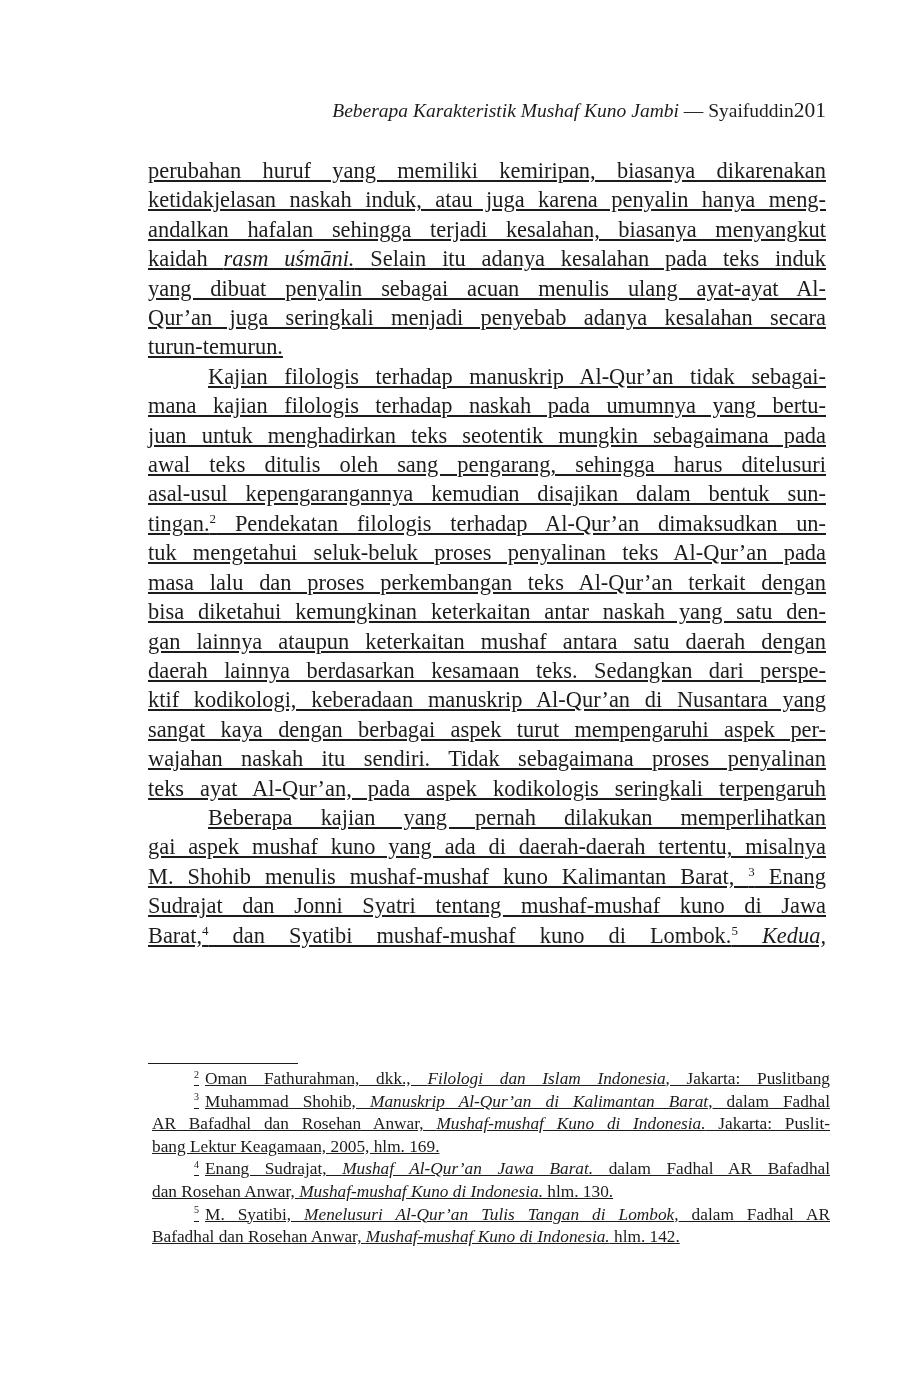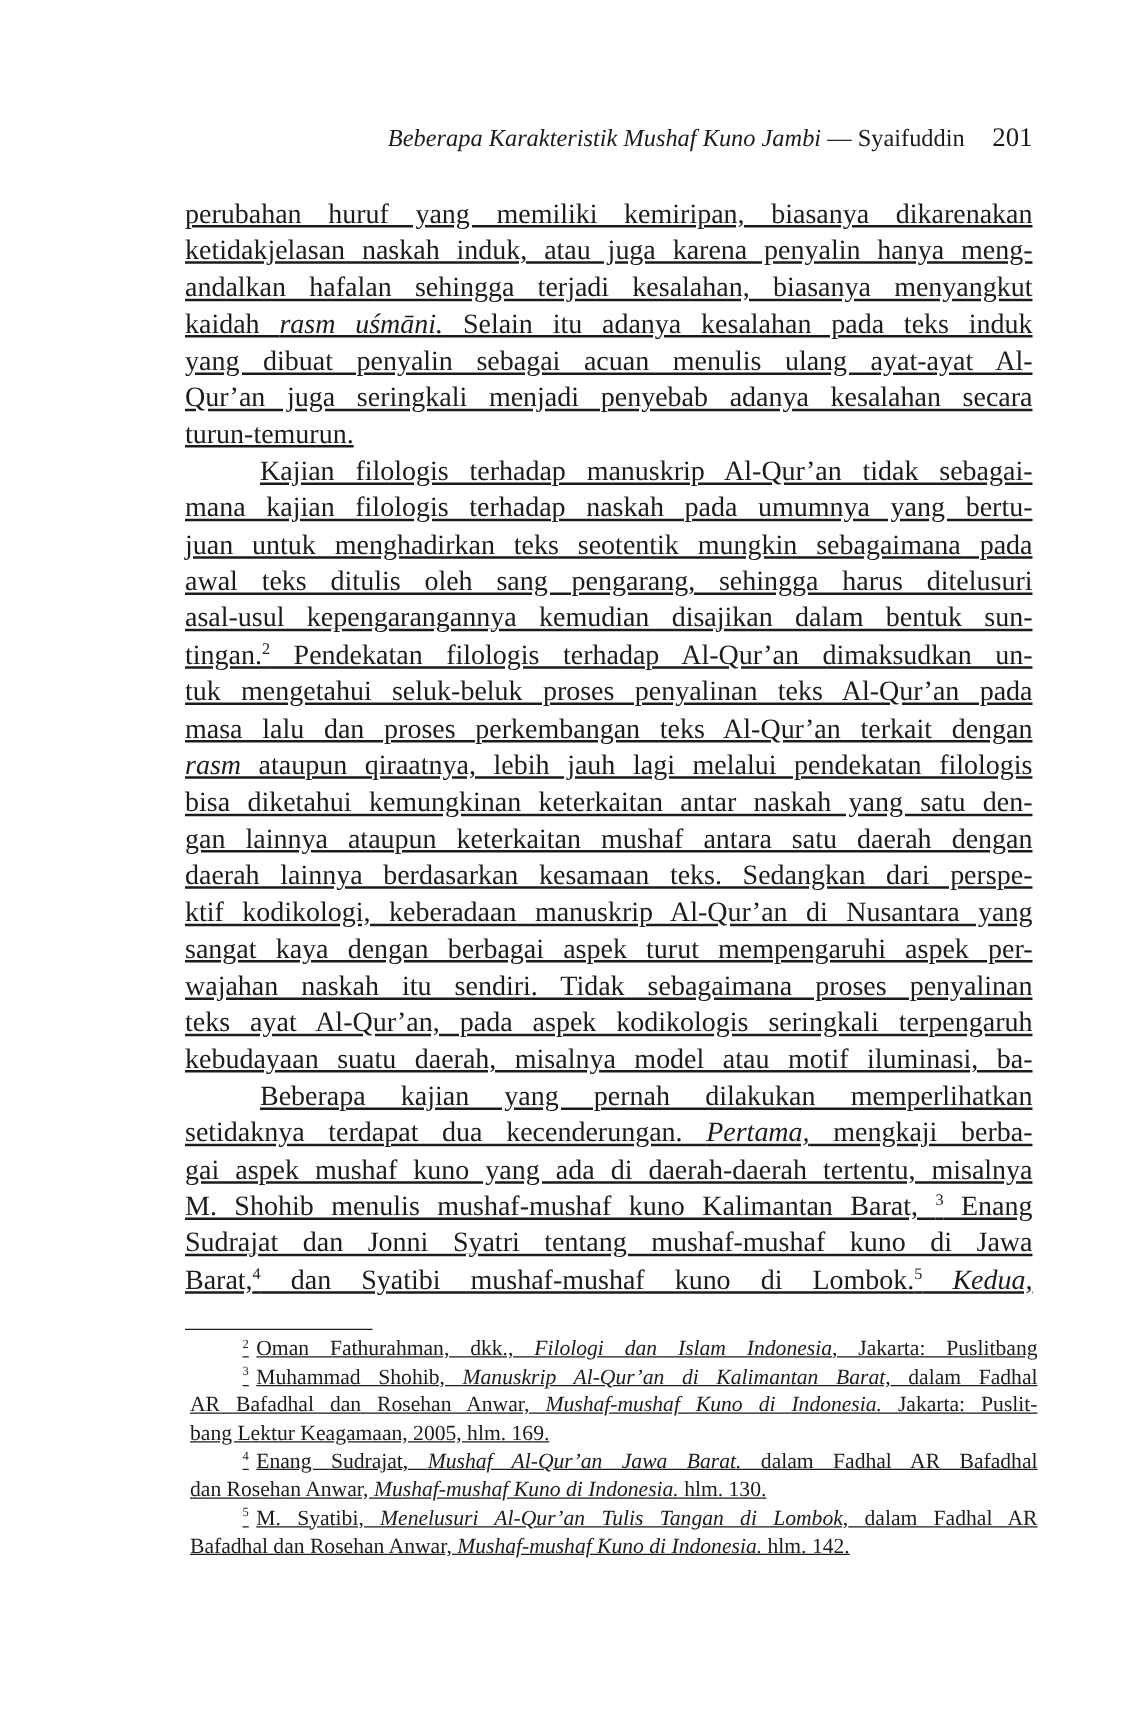--- a/index.html
+++ b/index.html
@@ -24,7 +24,7 @@
     white-space: nowrap;
   }
   .running-head .rh-title { font-style: italic; }
-  .running-head .rh-page { font-size: 21.5px; margin-left: 22px; }
+  .running-head .rh-page { font-size: 21.5px; }
 
   .body-text {
     position: absolute;

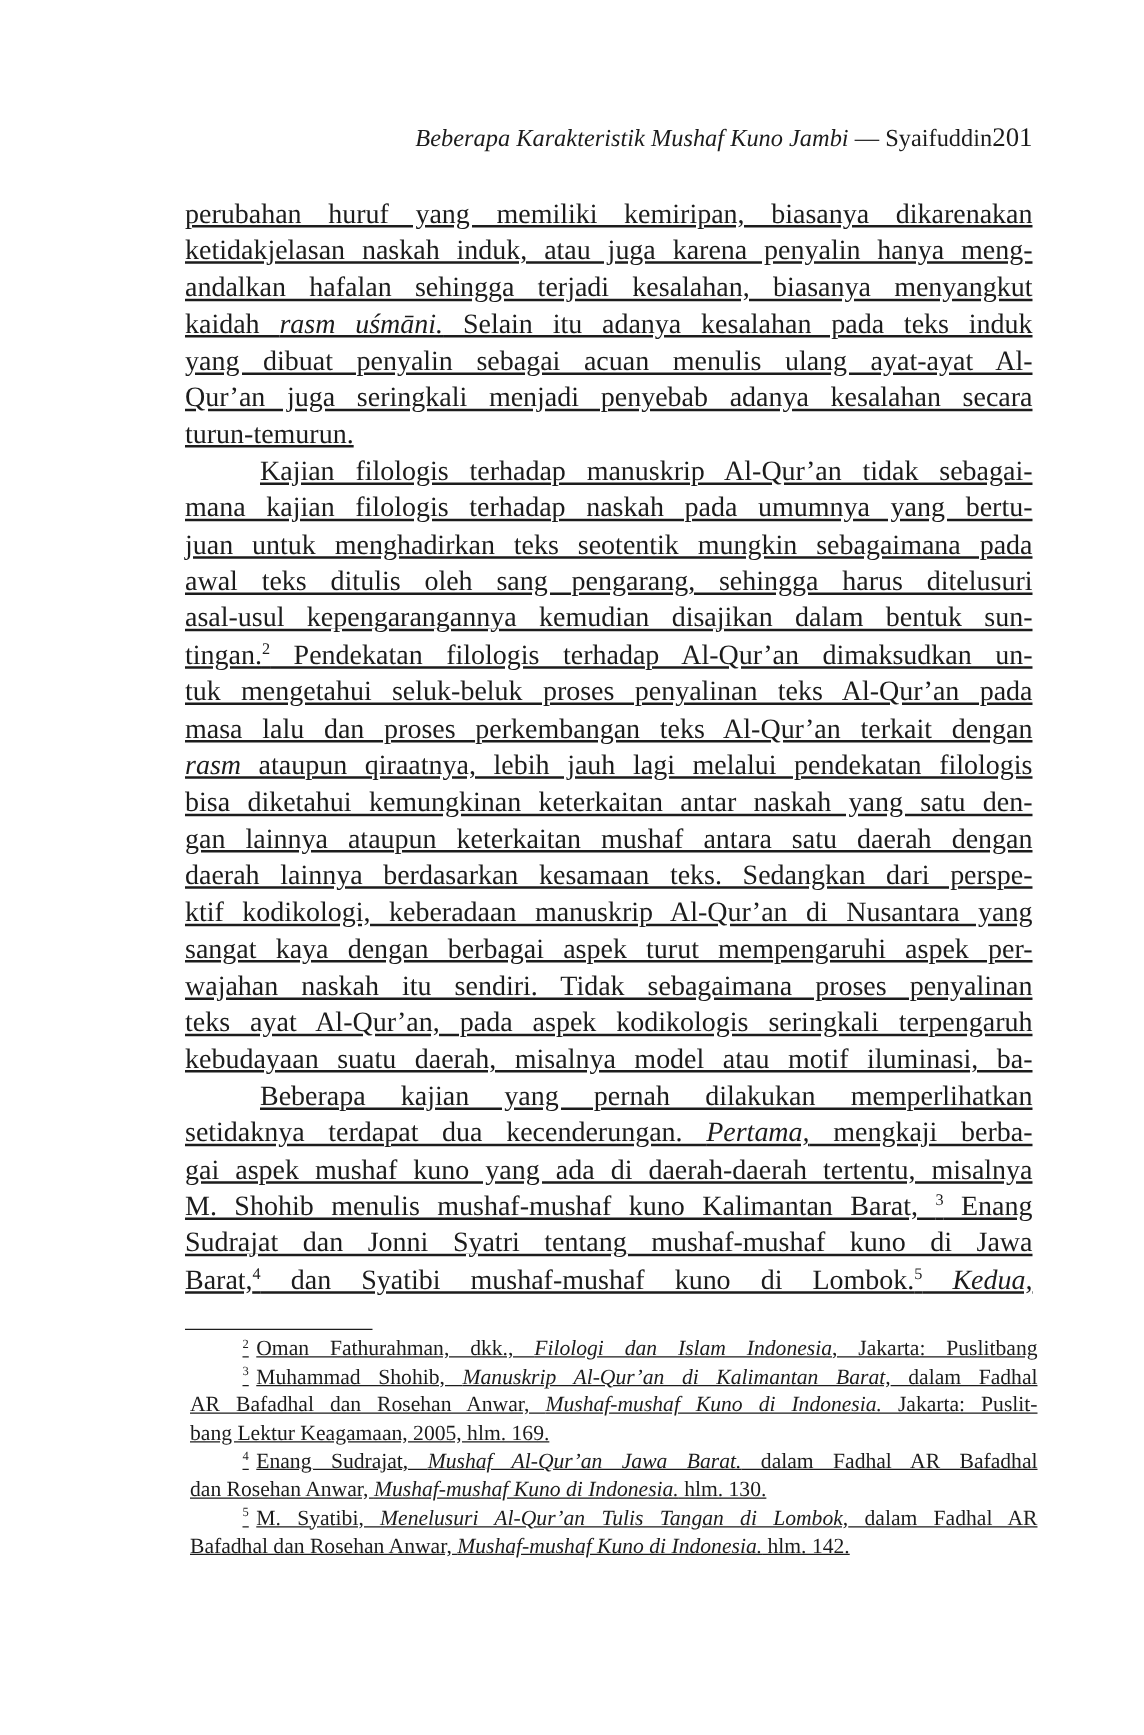--- a/index.html
+++ b/index.html
@@ -101,7 +101,6 @@
       <span class="line"><span>tingan.</span><sup>2</sup><span> Pendekatan filologis terhadap Al-Qur’an dimaksudkan un-</span></span>
       <span class="line">tuk mengetahui seluk-beluk proses penyalinan teks Al-Qur’an pada</span>
       <span class="line">masa lalu dan proses perkembangan teks Al-Qur’an terkait dengan</span>
-      <span class="line"><span class="it">rasm</span><span> ataupun qiraatnya, lebih jauh lagi melalui pendekatan filologis</span></span>
       <span class="line">bisa diketahui kemungkinan keterkaitan antar naskah yang satu den-</span>
       <span class="line">gan lainnya ataupun keterkaitan mushaf antara satu daerah dengan</span>
       <span class="line">daerah lainnya berdasarkan kesamaan teks. Sedangkan dari perspe-</span>

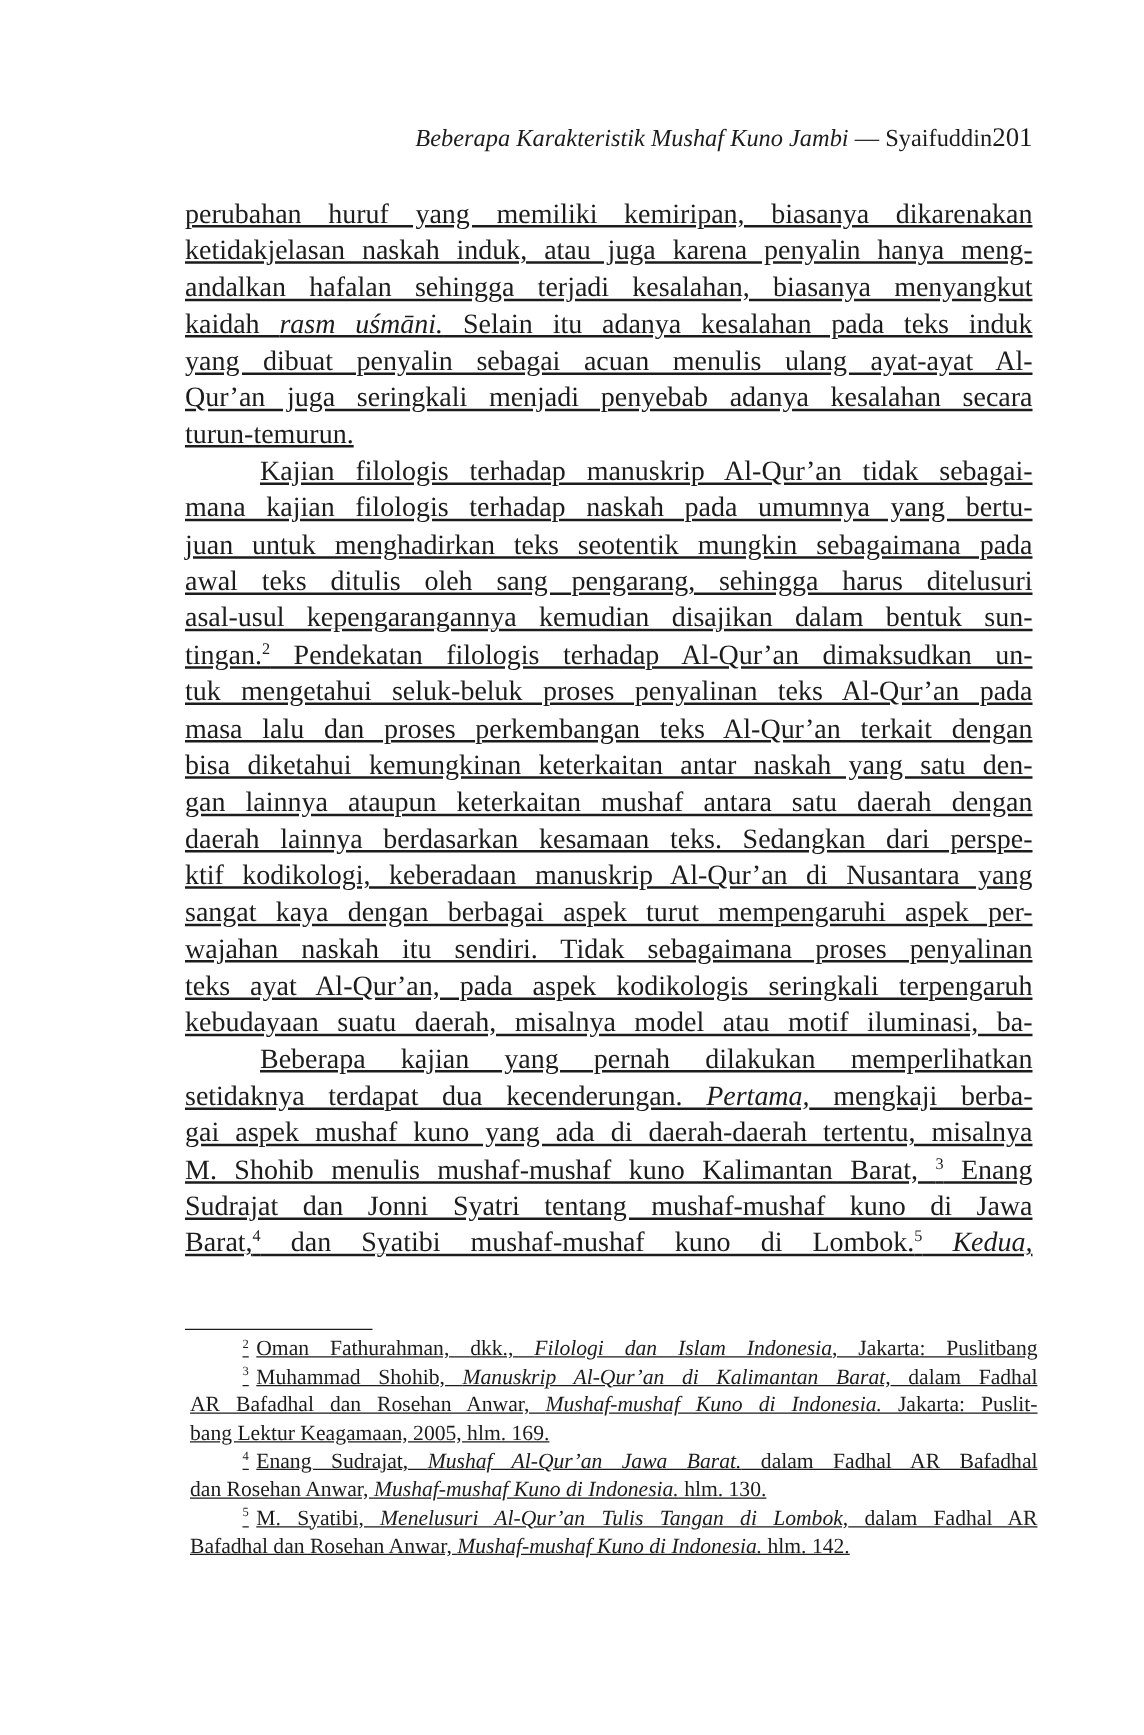--- a/index.html
+++ b/index.html
@@ -108,7 +108,6 @@
       <span class="line">sangat kaya dengan berbagai aspek turut mempengaruhi aspek per-</span>
       <span class="line">wajahan naskah itu sendiri. Tidak sebagaimana proses penyalinan</span>
       <span class="line">teks ayat Al-Qur’an, pada aspek kodikologis seringkali terpengaruh</span>
-      <span class="line">kebudayaan suatu daerah, misalnya model atau motif iluminasi, ba-</span>
     </p>
 
     <p>

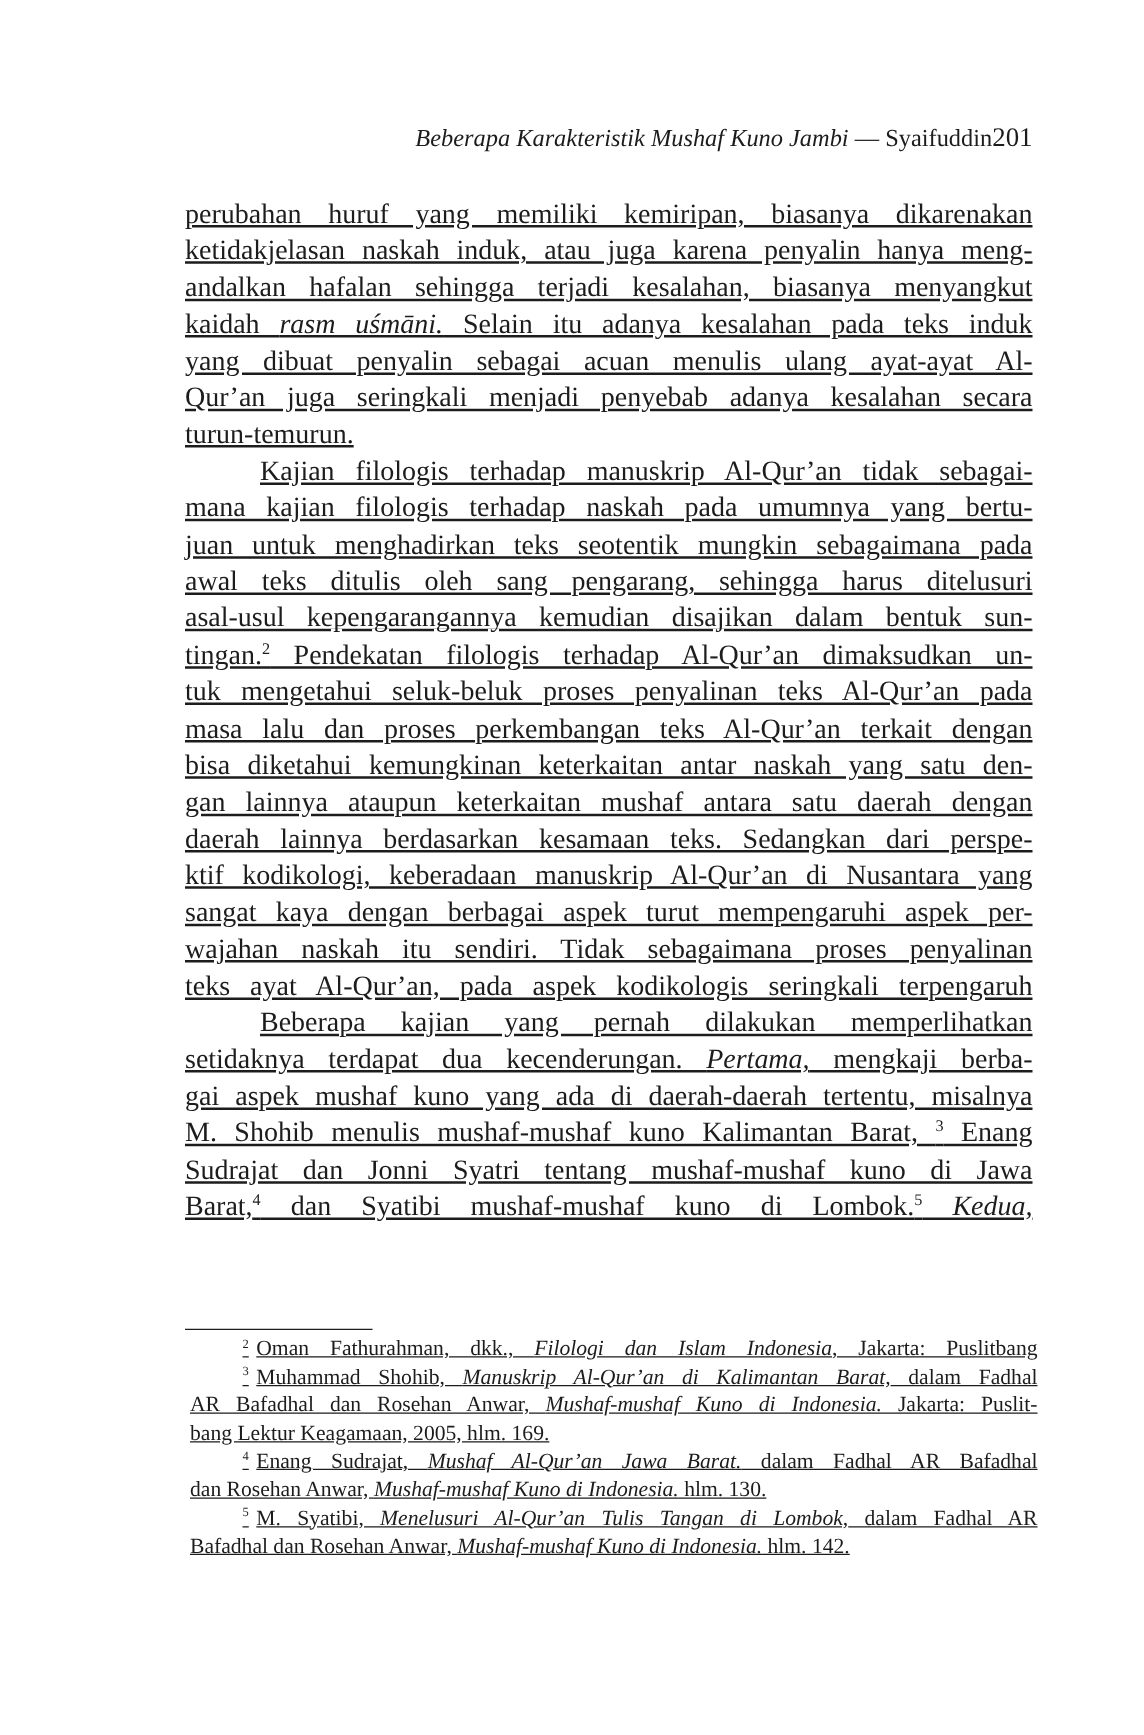--- a/index.html
+++ b/index.html
@@ -112,7 +112,6 @@
 
     <p>
       <span class="line ind">Beberapa kajian yang pernah dilakukan memperlihatkan</span>
-      <span class="line"><span>setidaknya terdapat dua kecenderungan. </span><span class="it">Pertama,</span><span> mengkaji berba-</span></span>
       <span class="line">gai aspek mushaf kuno yang ada di daerah-daerah tertentu, misalnya</span>
       <span class="line"><span>M. Shohib menulis mushaf-mushaf kuno Kalimantan Barat, </span><sup>3</sup><span> Enang</span></span>
       <span class="line">Sudrajat dan Jonni Syatri tentang mushaf-mushaf kuno di Jawa</span>

